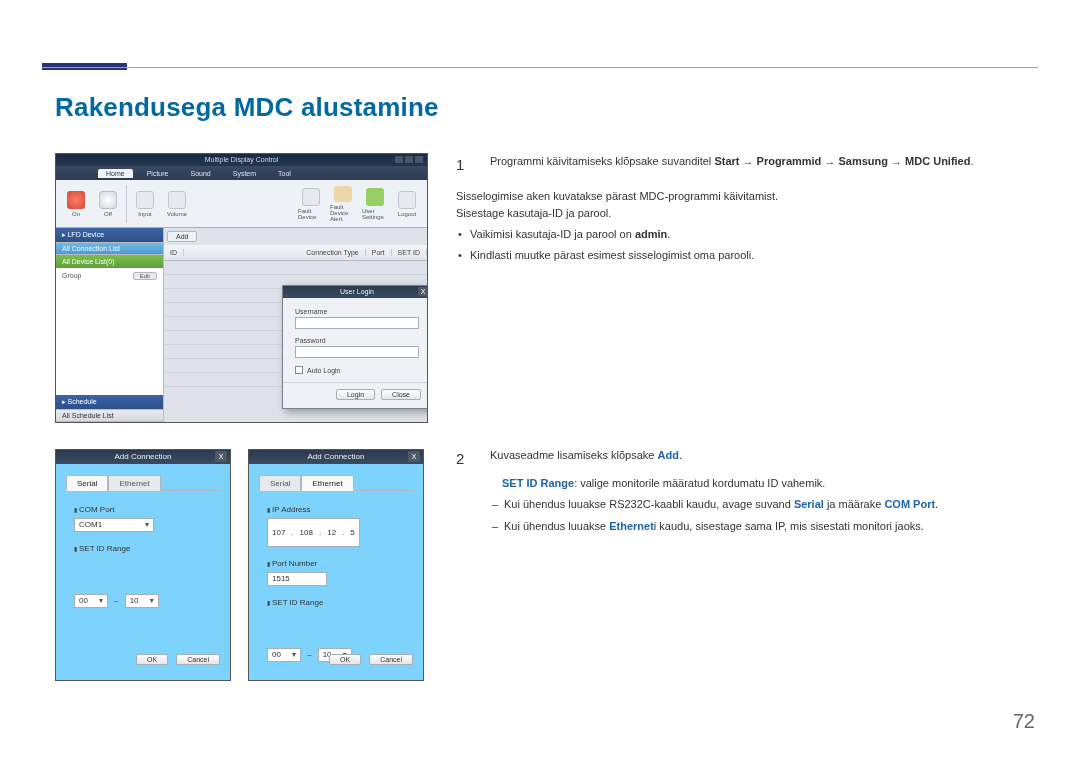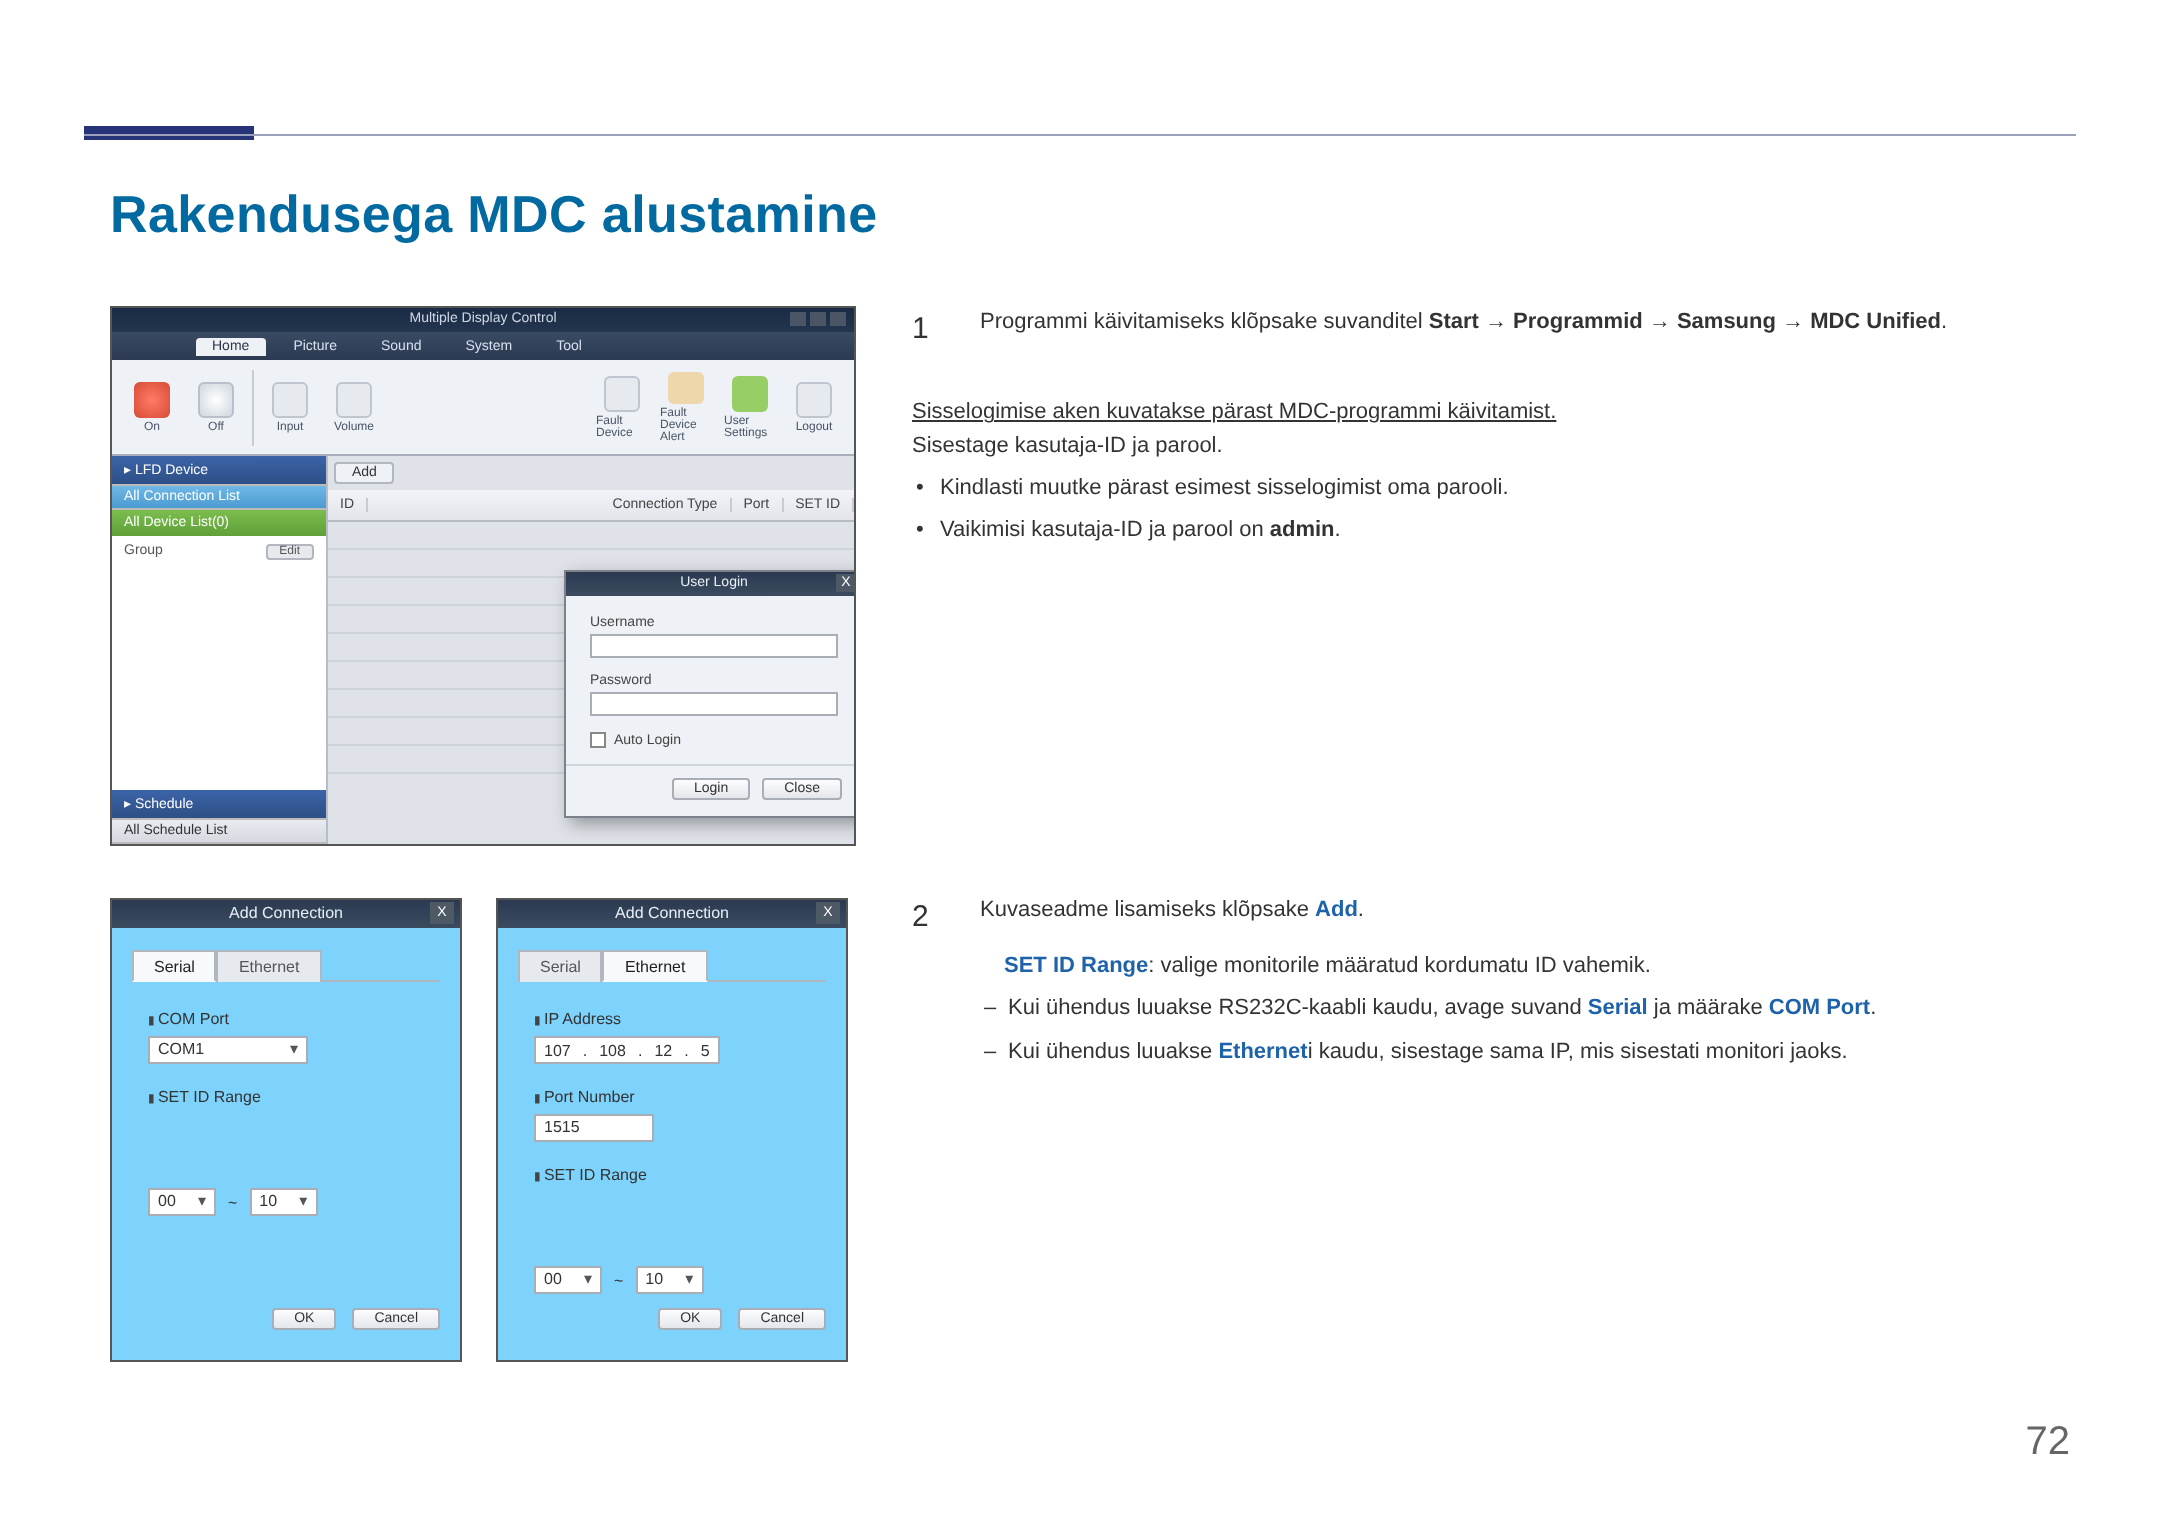--- a/index.html
+++ b/index.html
@@ -265,7 +265,7 @@
     content:"‒"; position:absolute; margin-left:-12px; color:#333;
   }
   ul.dash > li { position:relative; margin-bottom:4px; }
-  .p-sub { margin-top:22px;text-decoration:underline; }
+  .p-sub { margin-top:12px; }
 </style>
 </head>
 <body>

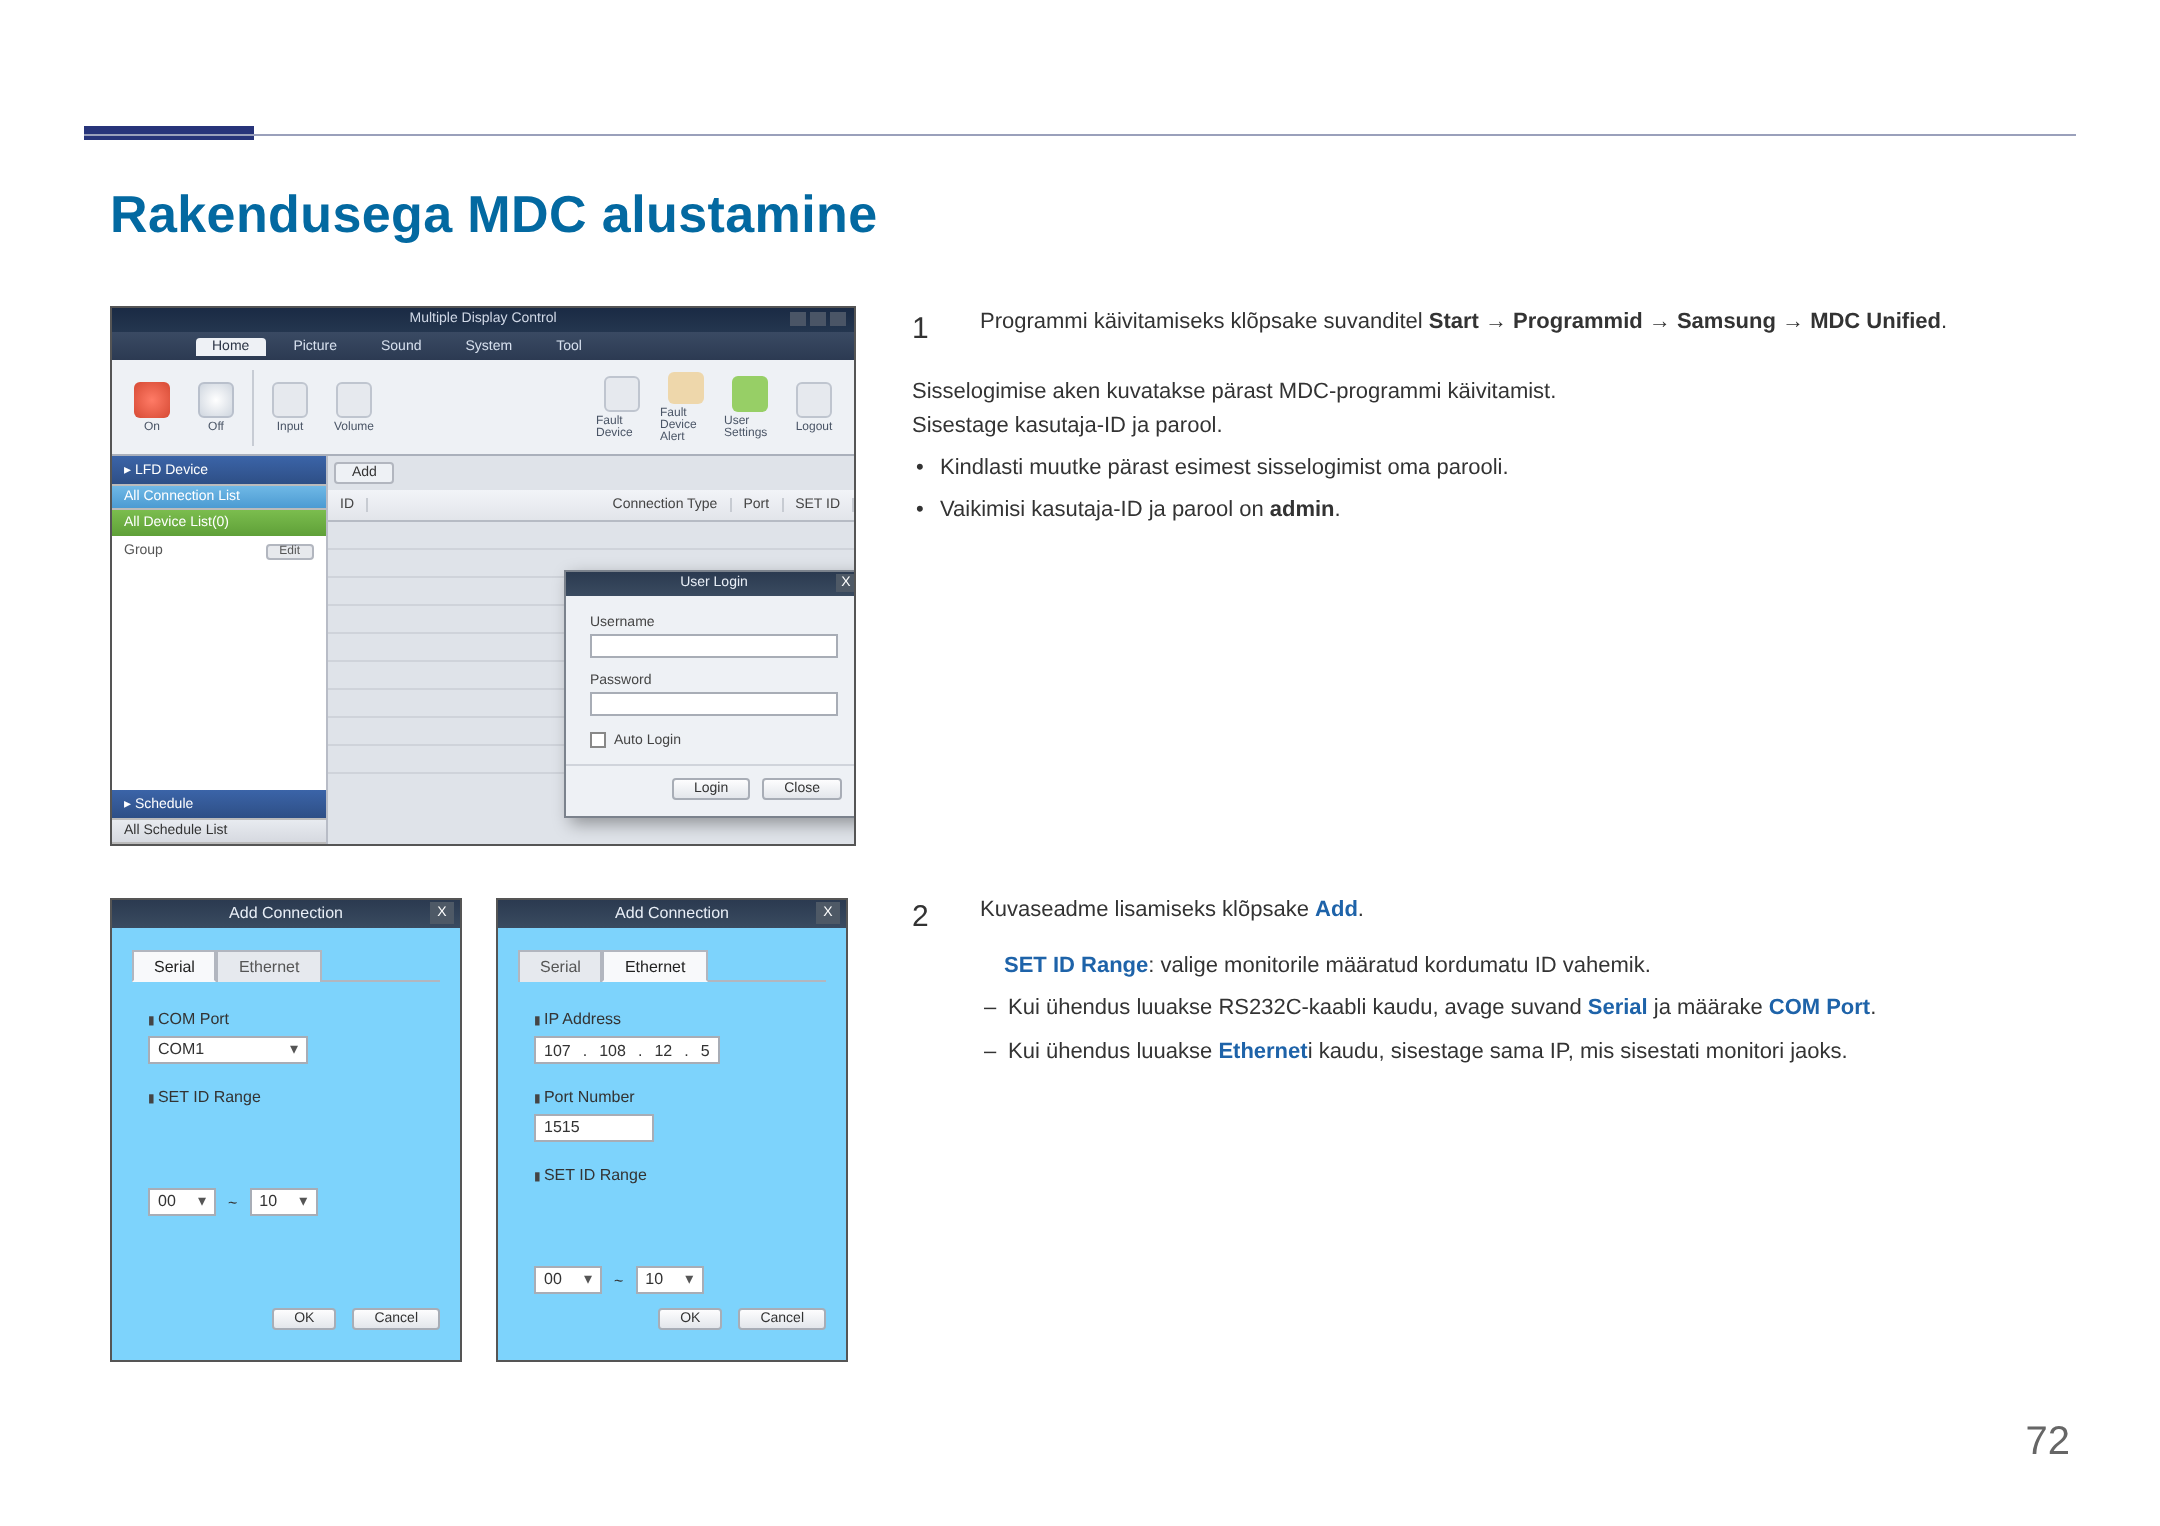--- a/index.html
+++ b/index.html
@@ -472,10 +472,10 @@
   <p class="p-sub">Sisselogimise aken kuvatakse pärast MDC-programmi käivitamist.</p>
   <p>Sisestage kasutaja-ID ja parool.</p>
   <ul class="bul">
-    <li>Kindlasti muutke pärast esimest sisselogimist oma parooli.</li>
     <li>
       <span>Vaikimisi kasutaja-ID ja parool on </span><span class="b">admin</span><span>.</span>
     </li>
+    <li>Kindlasti muutke pärast esimest sisselogimist oma parooli.</li>
   </ul>
 </div>
 

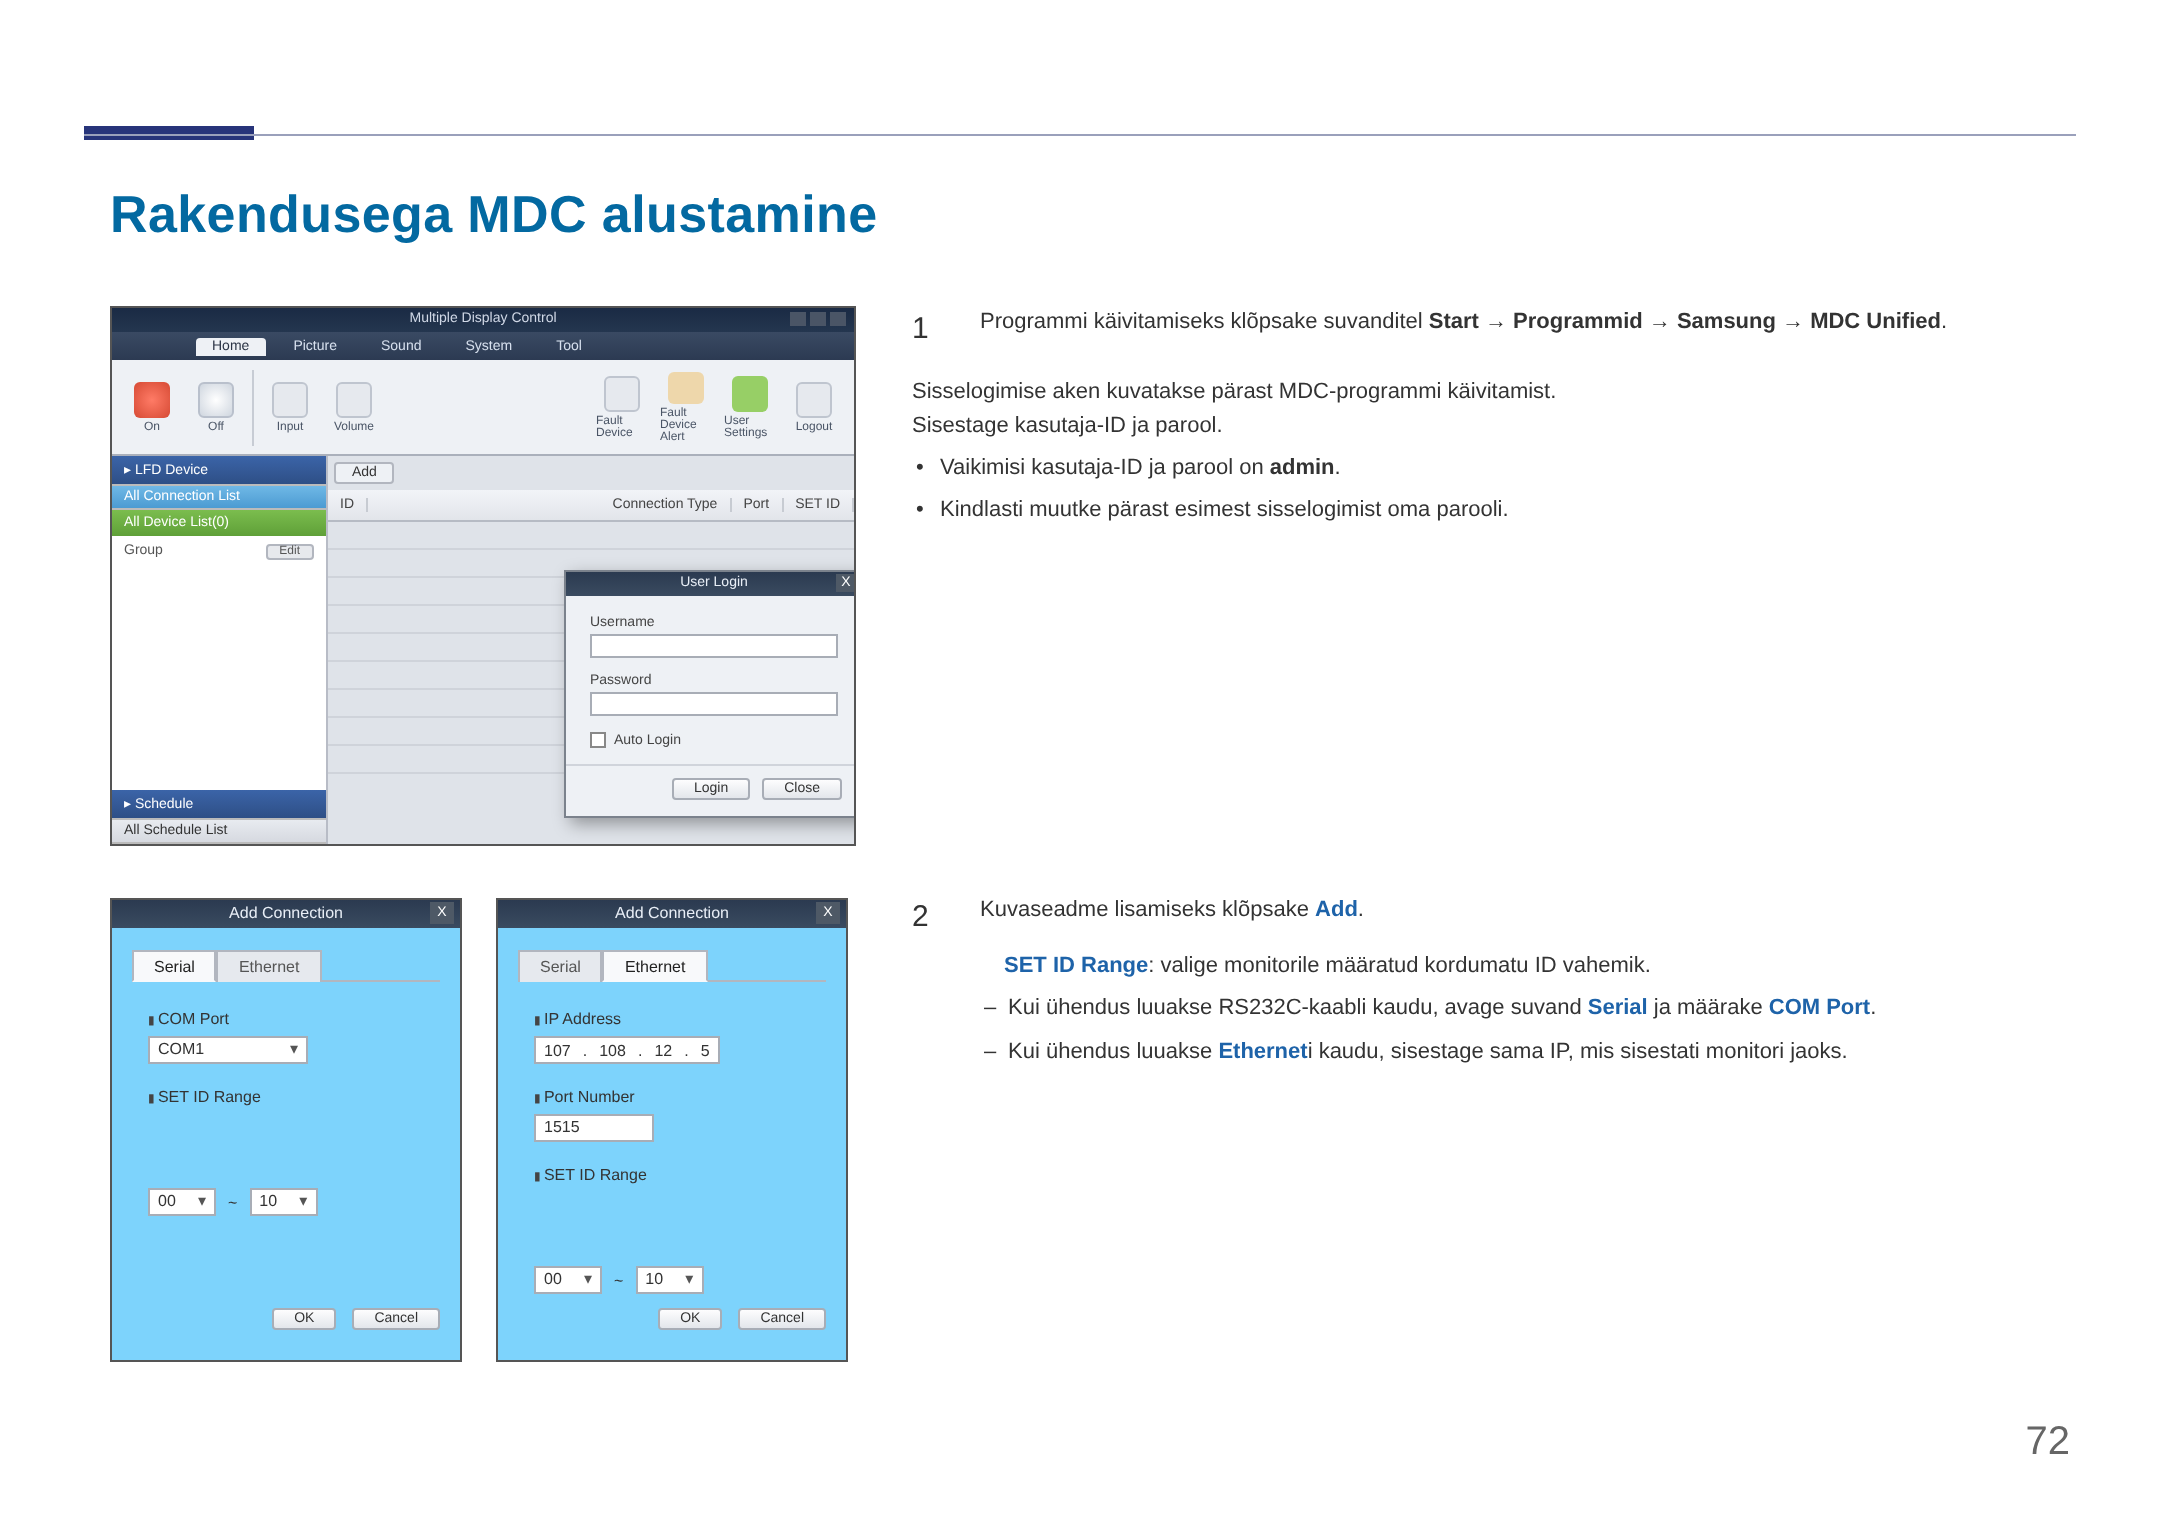--- a/index.html
+++ b/index.html
@@ -220,7 +220,7 @@
   .addconn .btns { display:flex; justify-content:flex-end; gap:8px; padding:6px 10px 8px;}
   .ipbox {
     display:inline-flex; gap:6px; background:#fff; border:1px solid #a8adb6;
-    height:14px; align-items:center; padding:0 4px; font-size:8px;
+    height:29px; align-items:center; padding:0 4px; font-size:8px;
   }
   .ipbox span.dot::before { content:"."; }
 

